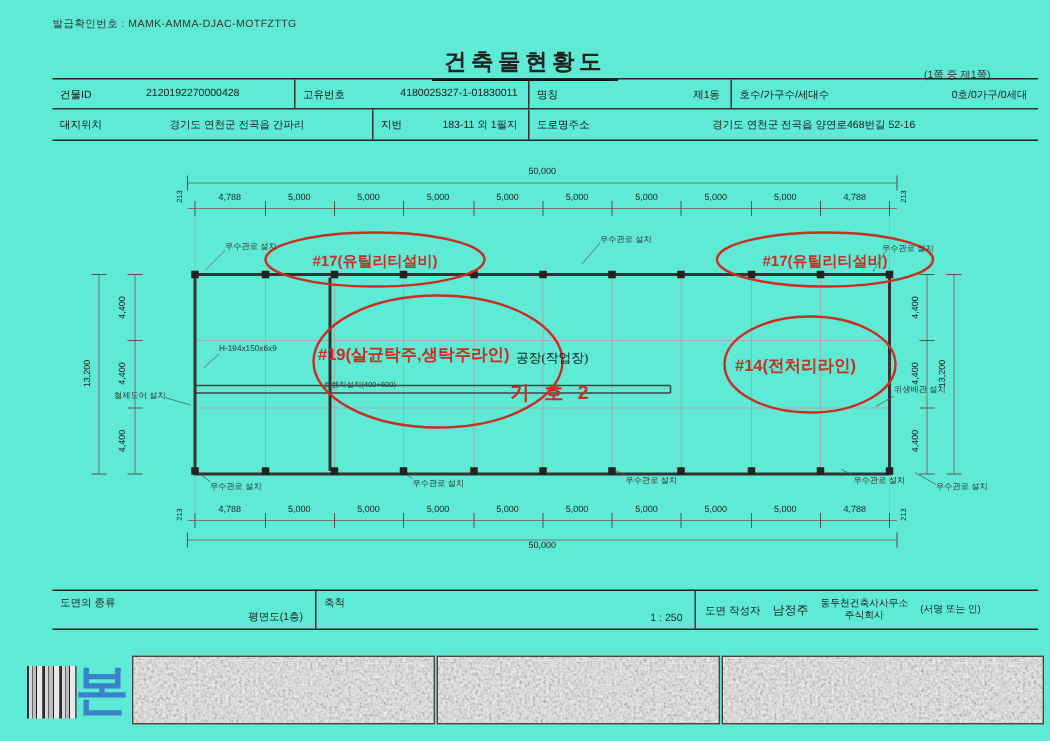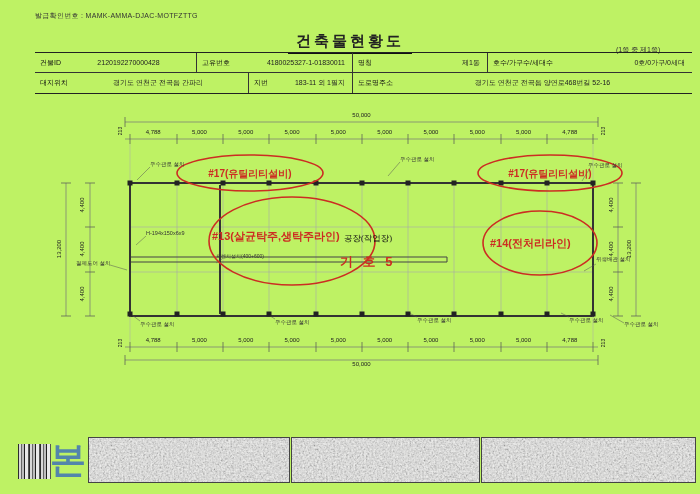--- a/index.html
+++ b/index.html
@@ -3,7 +3,7 @@
 <meta charset="utf-8">
 <style>
   html,body{margin:0;padding:0;background:#e8e8e8;}
-  .sheet{position:relative;width:700px;height:494px;background:#bef264;overflow:hidden;
+  .sheet{position:relative;width:700px;height:494px;background:#5eead4;overflow:hidden;
          font-family:"Liberation Sans","DejaVu Sans",sans-serif;color:#222;}
   .abs{position:absolute;}
   .issue{top:11px;left:35px;font-size:7px;color:#333;letter-spacing:.3px;}

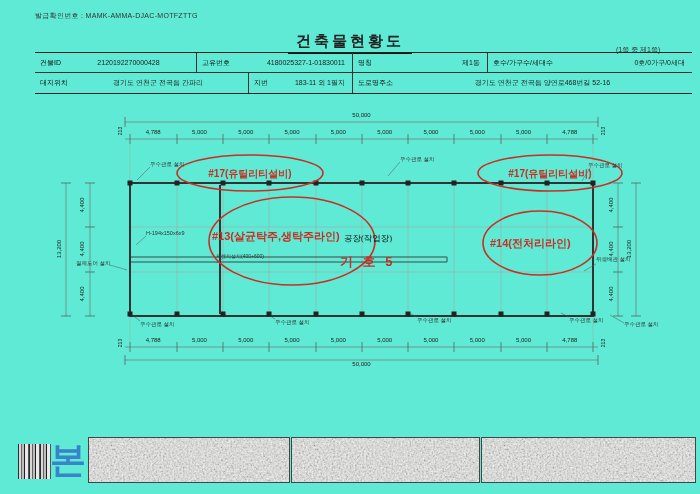--- a/index.html
+++ b/index.html
@@ -239,7 +239,7 @@
 
   <div class="abs red red1" style="left:177px;top:167px;width:146px">#17(유틸리티설비)</div>
   <div class="abs red red2" style="left:478px;top:167px;width:144px">#17(유틸리티설비)</div>
-  <div class="abs red red3" style="left:212px;top:229px">#13(살균탁주,생탁주라인)</div>
+  <div class="abs red red3" style="left:212px;top:229px">#19(살균탁주,생탁주라인)</div>
   <div class="abs red red4" style="left:490px;top:236px">#14(전처리라인)</div>
   <div class="abs red redcode" style="left:340px;top:253px">기 호 5</div>
   <div class="abs factory" style="left:344px;top:233px">공장(작업장)</div>

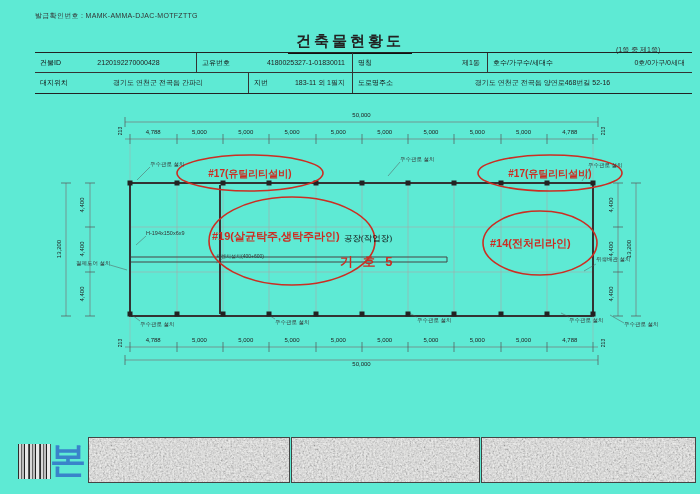--- a/index.html
+++ b/index.html
@@ -241,7 +241,7 @@
   <div class="abs red red2" style="left:478px;top:167px;width:144px">#17(유틸리티설비)</div>
   <div class="abs red red3" style="left:212px;top:229px">#19(살균탁주,생탁주라인)</div>
   <div class="abs red red4" style="left:490px;top:236px">#14(전처리라인)</div>
-  <div class="abs red redcode" style="left:340px;top:253px">기 호 5</div>
+  <div class="abs red redcode" style="left:340px;top:253px">기 호 2</div>
   <div class="abs factory" style="left:344px;top:233px">공장(작업장)</div>
 
 

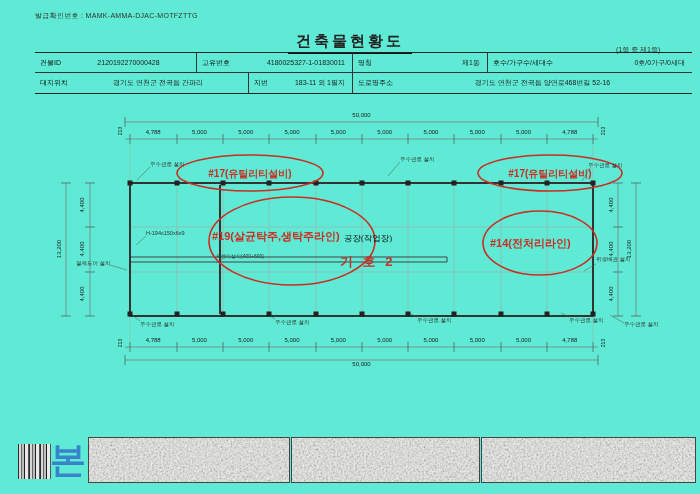--- a/index.html
+++ b/index.html
@@ -244,6 +244,25 @@
   <div class="abs red redcode" style="left:340px;top:253px">기 호 2</div>
   <div class="abs factory" style="left:344px;top:233px">공장(작업장)</div>
 
+  <div class="abs footer-table">
+    <div class="fc" style="width:175px">
+      <span class="lab">도면의 종류</span>
+      <span class="val">평면도(1층)</span>
+    </div>
+    <div class="fc" style="width:253px">
+      <span class="lab">축척</span>
+      <span class="val">1 : 250</span>
+    </div>
+    <div class="fc fc3" style="flex:1">
+      <span>도면 작성자</span>
+      <span class="name">남정주</span>
+      <span class="office">
+        <span>동두천건축사사무소</span>
+        <span>주식회사</span>
+      </span>
+      <span class="sign">(서명 또는 인)</span>
+    </div>
+  </div>
 
   <div class="abs barcode"></div>
   <div class="abs bluechar">본</div>

